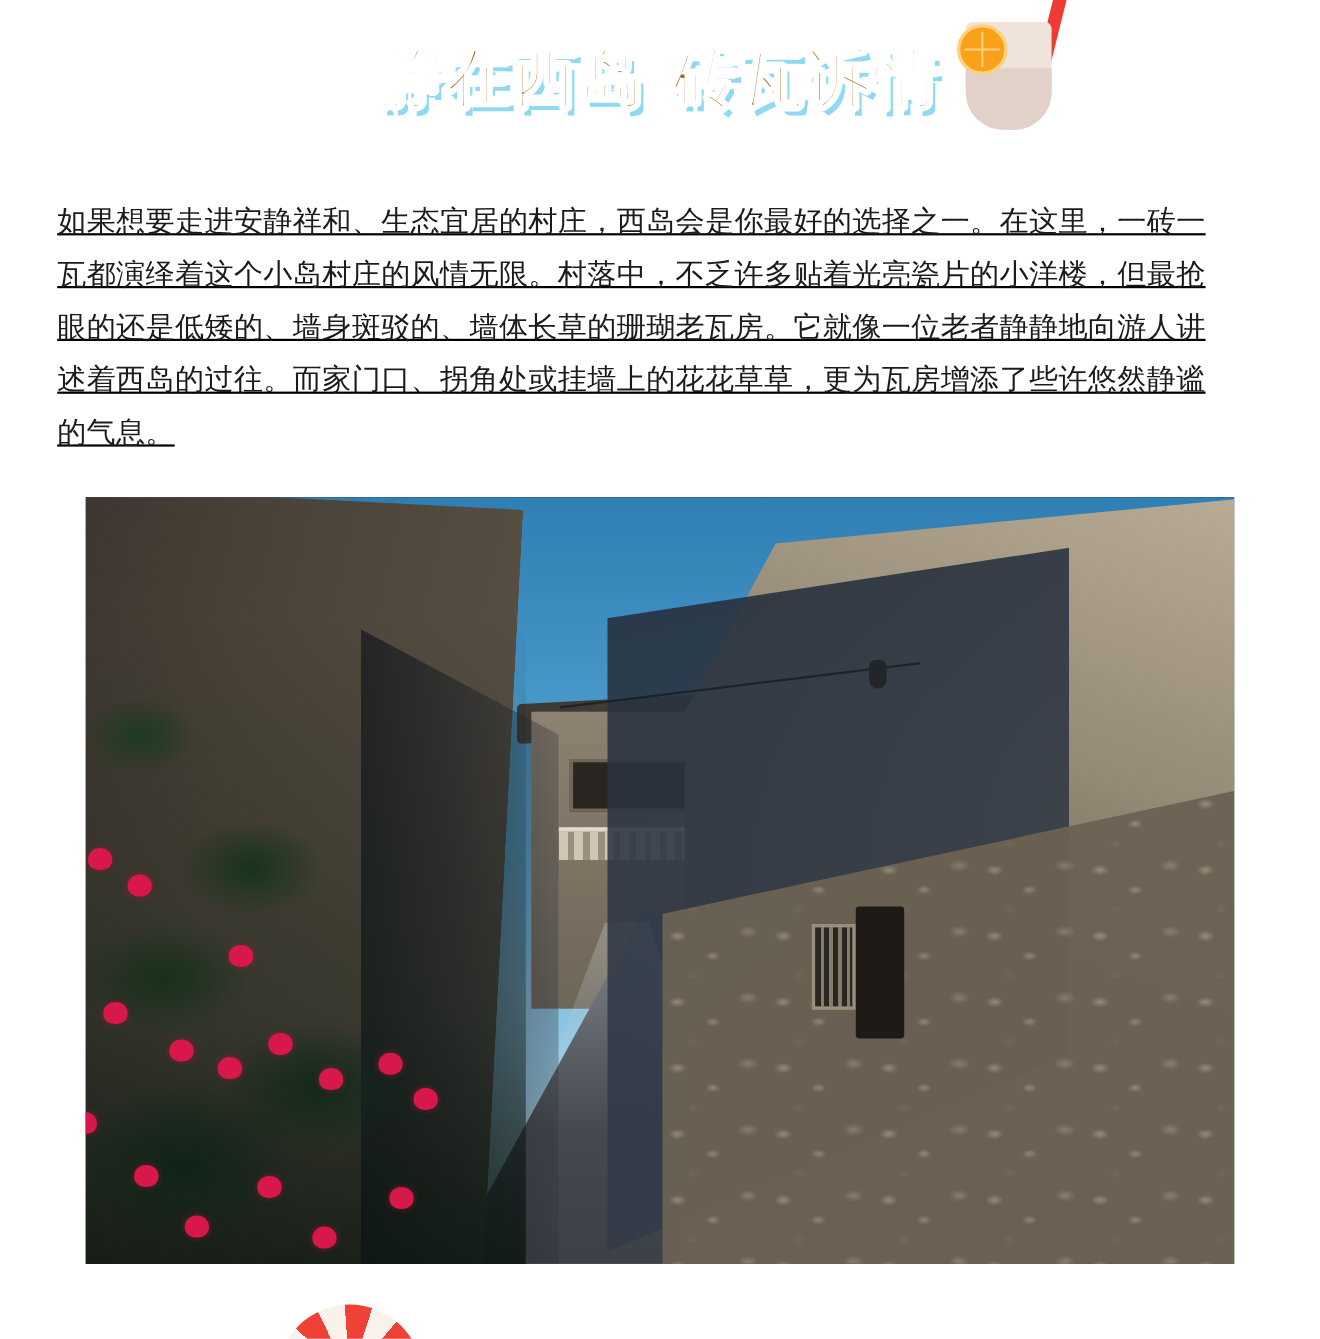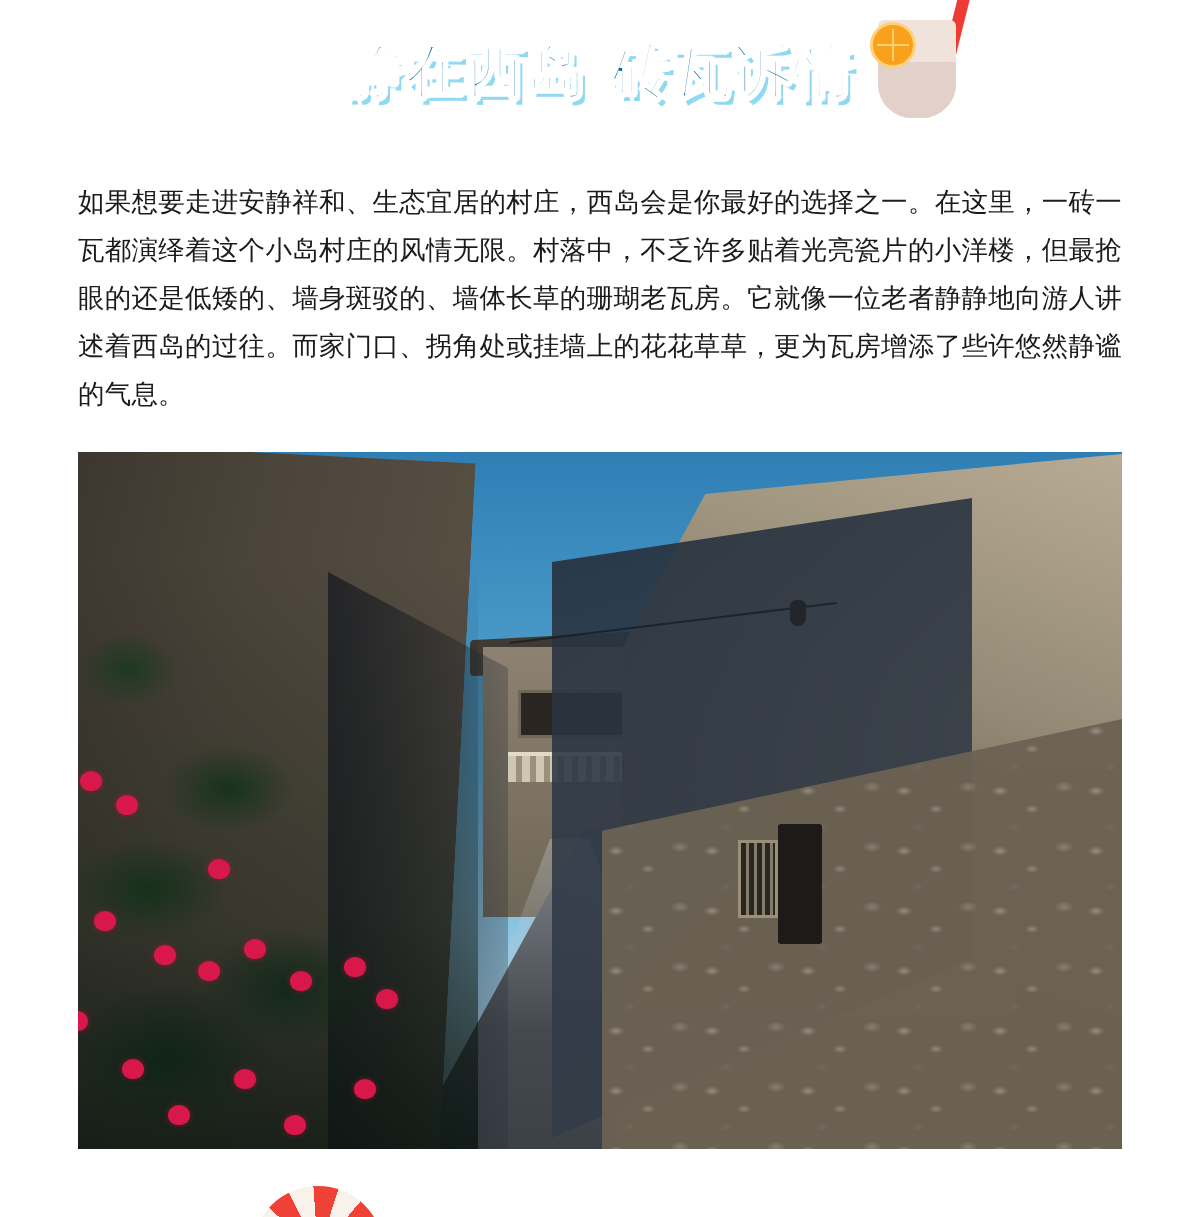--- a/index.html
+++ b/index.html
@@ -33,7 +33,7 @@
     font-size: 58px;
     font-weight: 700;
     letter-spacing: 3px;
-    color: #0369a1;
+    color: #a16207;
     line-height: 1;
     -webkit-text-stroke: 2px #ffffff;
     text-shadow:

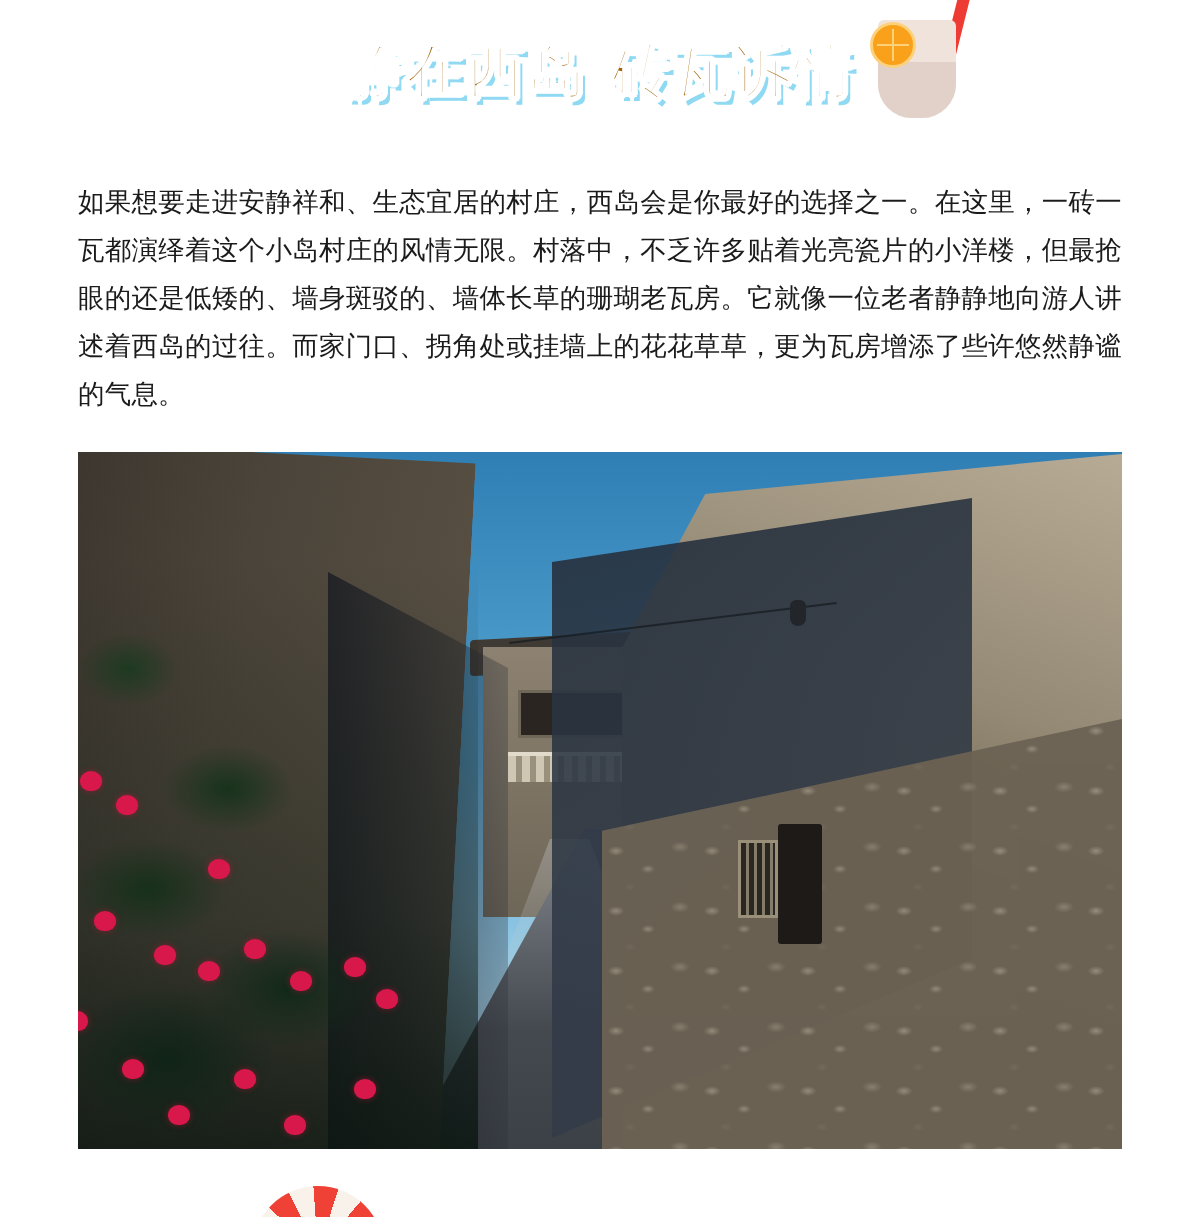--- a/index.html
+++ b/index.html
@@ -114,8 +114,9 @@
 
   
   .article {
-    margin: 28px 78px 0 78px;
+    margin: 28px 78px 0 52px;
     width: 1044px;
+    text-decoration: underline;
   }
   .article p {
     margin: 0;

